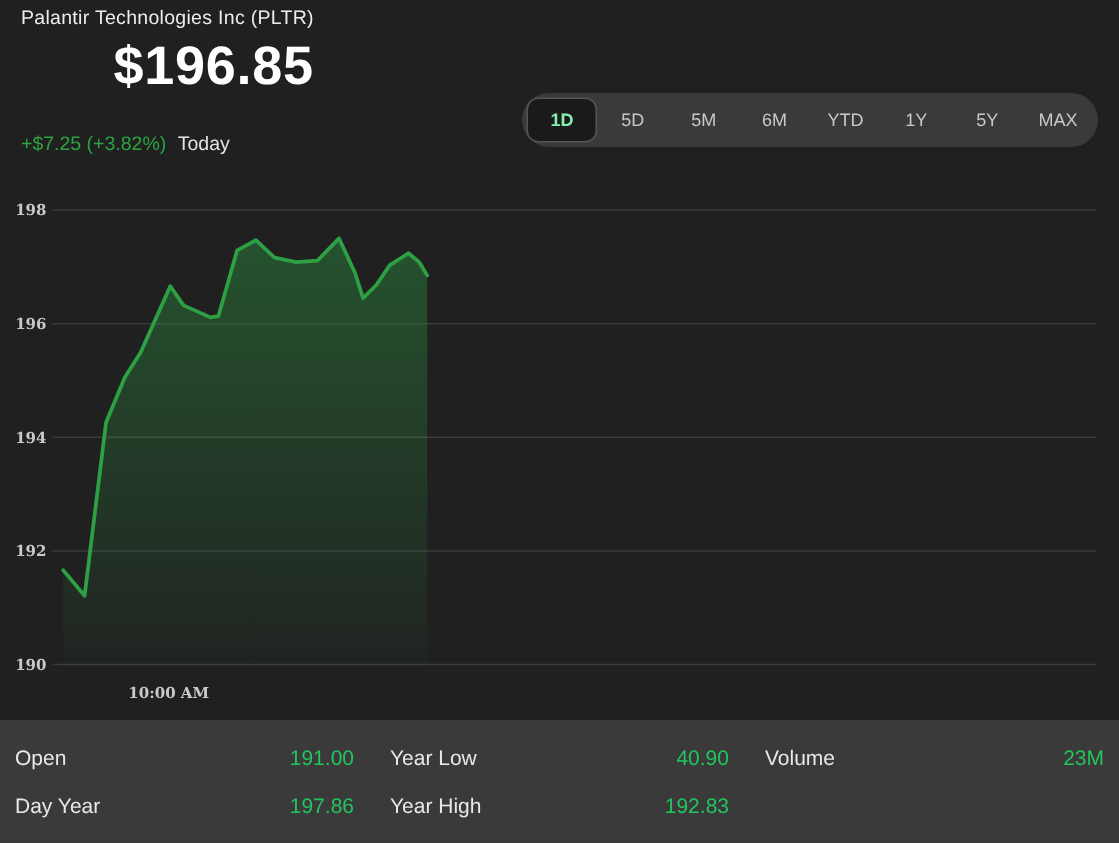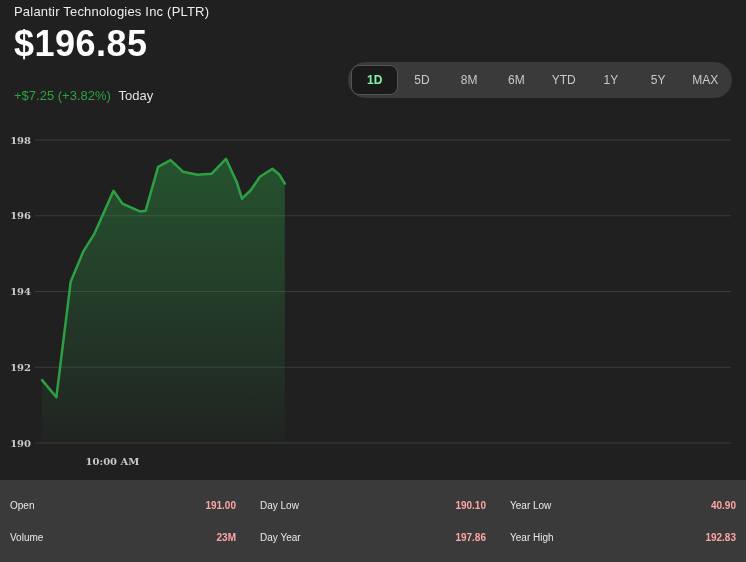--- a/index.html
+++ b/index.html
@@ -17,7 +17,7 @@
   }
   .stock-price{
     font-size:36px;font-weight:600;color:#ffffff;
-    margin-top:6px;line-height:38px;letter-spacing:.5px;
+    margin-top:6px;line-height:38px;letter-spacing:.5px;text-align:right;
   }
   .change-row{margin-top:25px;font-size:13px;}
   .change-value{font-weight:400;}

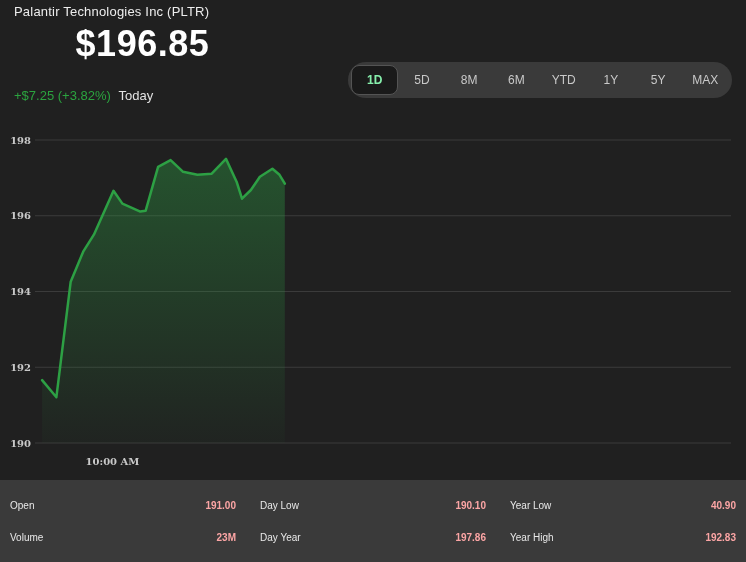--- a/index.html
+++ b/index.html
@@ -68,7 +68,7 @@
 <div class="range-bar">
   <button class="range-btn selected">1D</button>
   <button class="range-btn">5D</button>
-  <button class="range-btn">8M</button>
+  <button class="range-btn">5M</button>
   <button class="range-btn">6M</button>
   <button class="range-btn">YTD</button>
   <button class="range-btn">1Y</button>

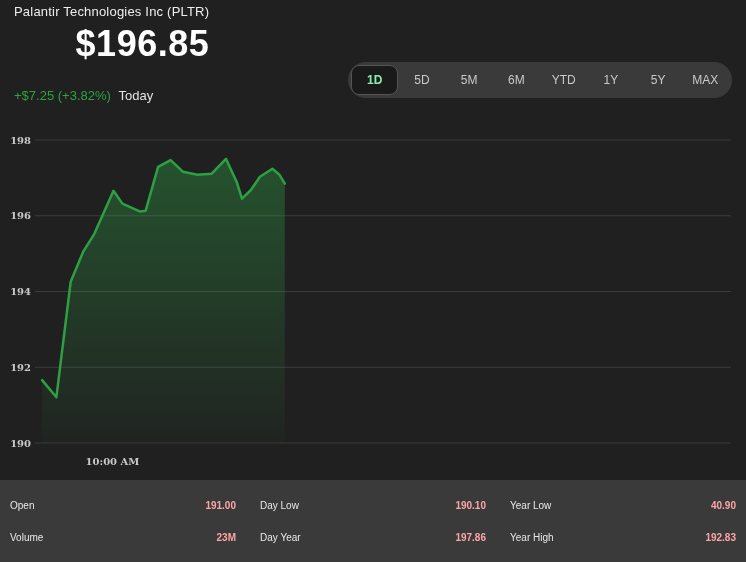--- a/index.html
+++ b/index.html
@@ -48,7 +48,7 @@
   }
   .stat{
     display:flex;justify-content:space-between;align-items:center;
-    font-size:10px;
+    font-size:14px;
   }
   .stat-label{color:#e8e8e8;}
   .stat-value{color:#fca5a5;font-weight:bold;}

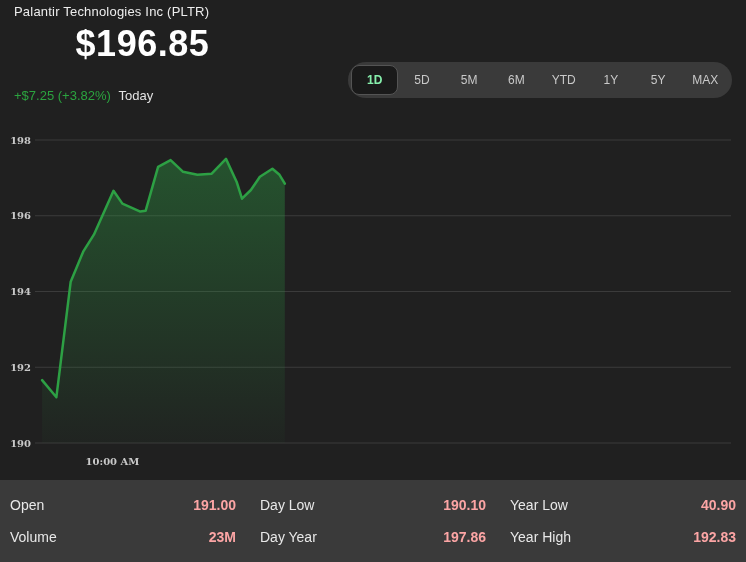--- a/index.html
+++ b/index.html
@@ -51,7 +51,7 @@
     font-size:14px;
   }
   .stat-label{color:#e8e8e8;}
-  .stat-value{color:#fca5a5;font-weight:bold;}
+  .stat-value{color:#22c55e;}
 </style>
 </head>
 <body>

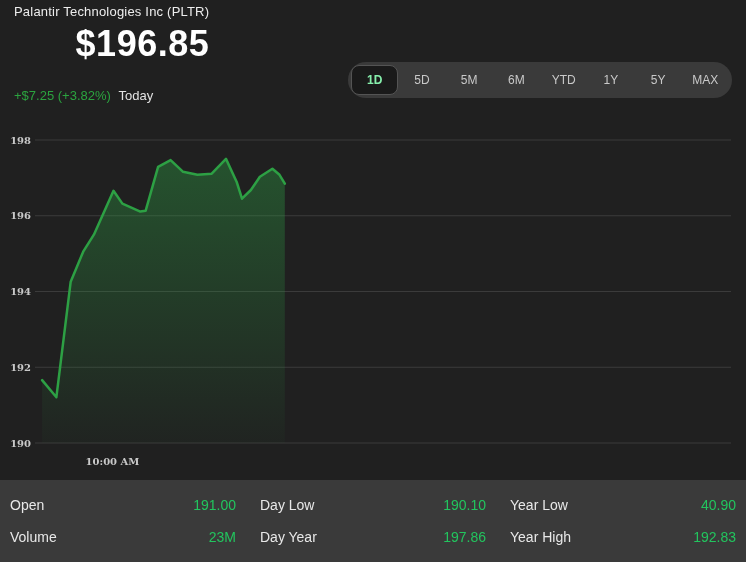--- a/index.html
+++ b/index.html
@@ -104,10 +104,6 @@
     <span class="stat-value">191.00</span>
   </div>
   <div class="stat">
-    <span class="stat-label">Day Low</span>
-    <span class="stat-value">190.10</span>
-  </div>
-  <div class="stat">
     <span class="stat-label">Year Low</span>
     <span class="stat-value">40.90</span>
   </div>

